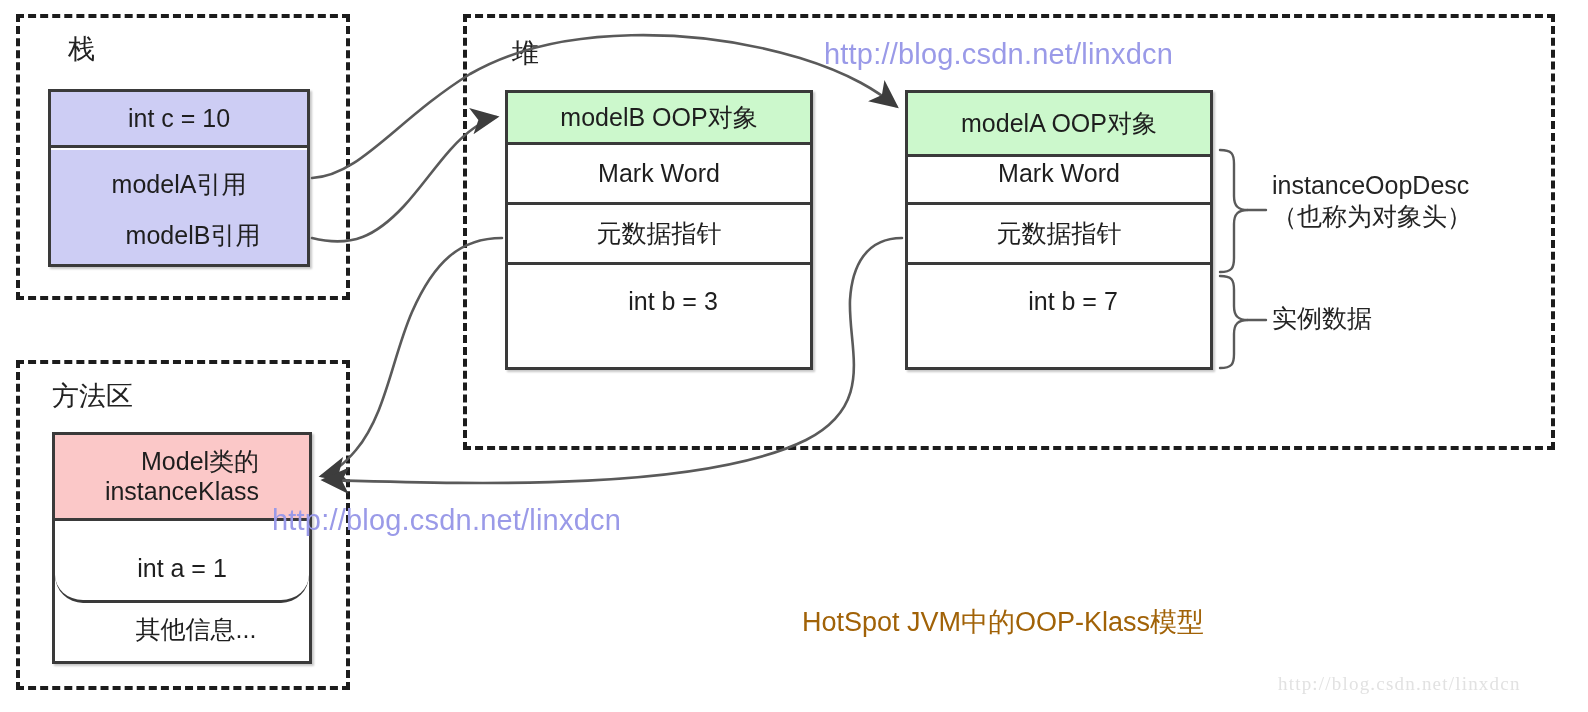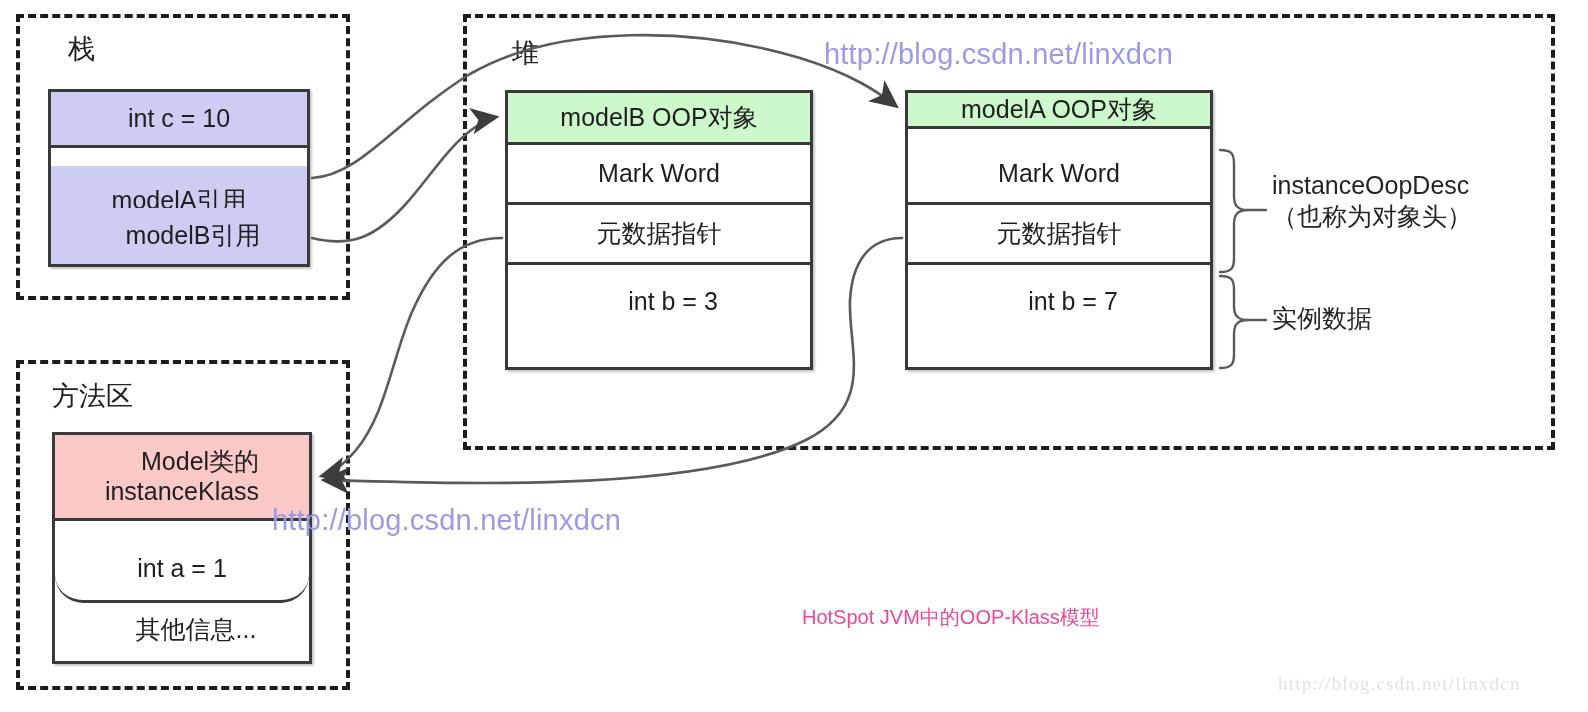--- a/index.html
+++ b/index.html
@@ -112,7 +112,7 @@
   </div>
 
   <div class="box" style="left:905px;top:90px;width:308px;height:280px;">
-    <div class="cell fill-green" style="top:0px;height:36px;">modelA OOP对象</div>
+    <div class="cell fill-green" style="top:0px;height:64px;">modelA OOP对象</div>
     <div class="cell" style="top:52px;height:60px;">Mark Word</div>
     <div class="cell" style="top:112px;height:60px;">元数据指针</div>
     <div class="cell last" style="top:172px;height:102px;align-items:flex-start;padding-top:22px;">int b = 7</div>

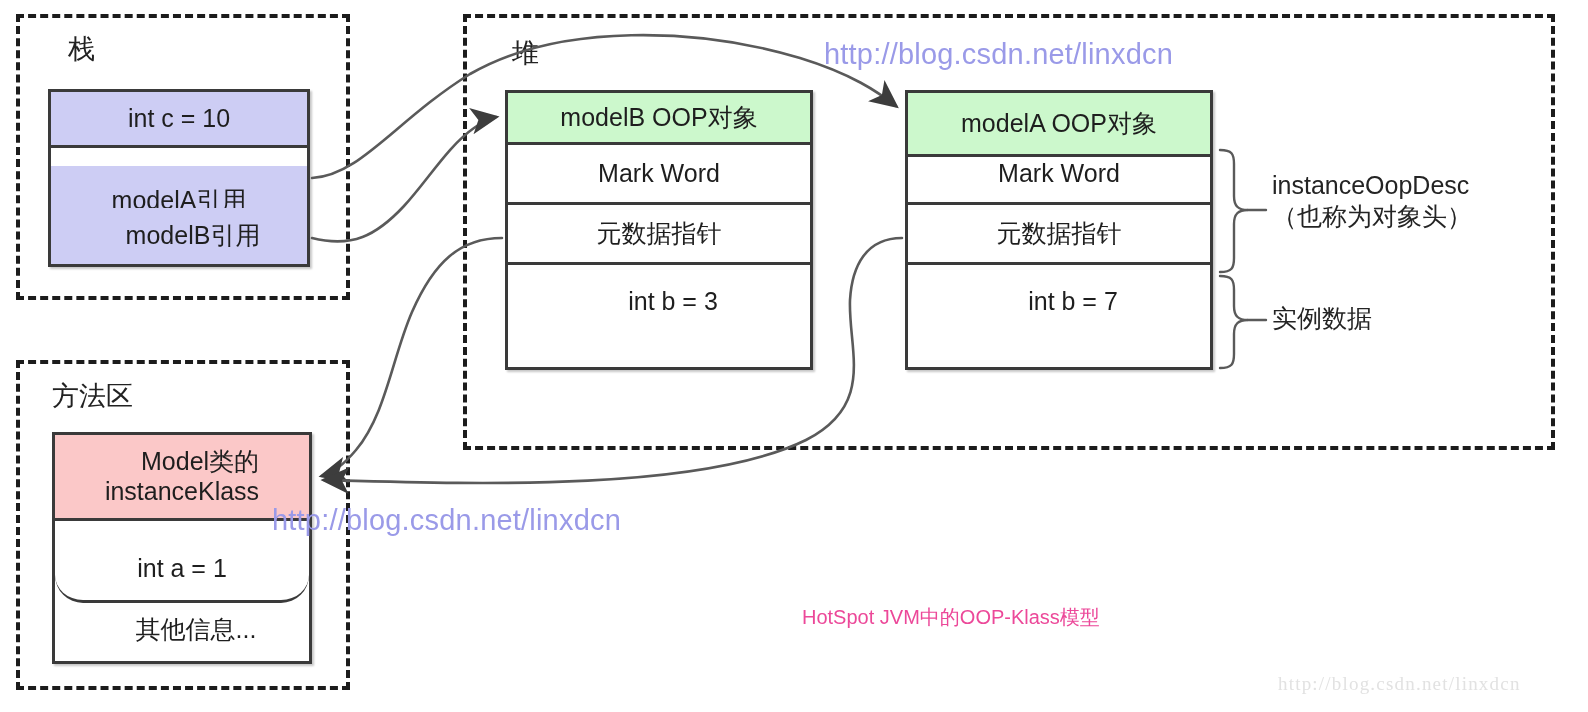--- a/index.html
+++ b/index.html
@@ -97,7 +97,7 @@
 
   <div class="box" style="left:48px;top:89px;width:262px;height:178px;">
     <div class="cell fill-lav" style="top:0px;height:56px;">int c = 10</div>
-    <div class="cell fill-lav" style="top:74px;height:72px;">modelA引用</div>
+    <div class="cell fill-lav" style="top:58px;height:72px;">modelA引用</div>
     <div class="cell fill-lav last" style="top:116px;height:56px;">modelB引用</div>
   </div>
 

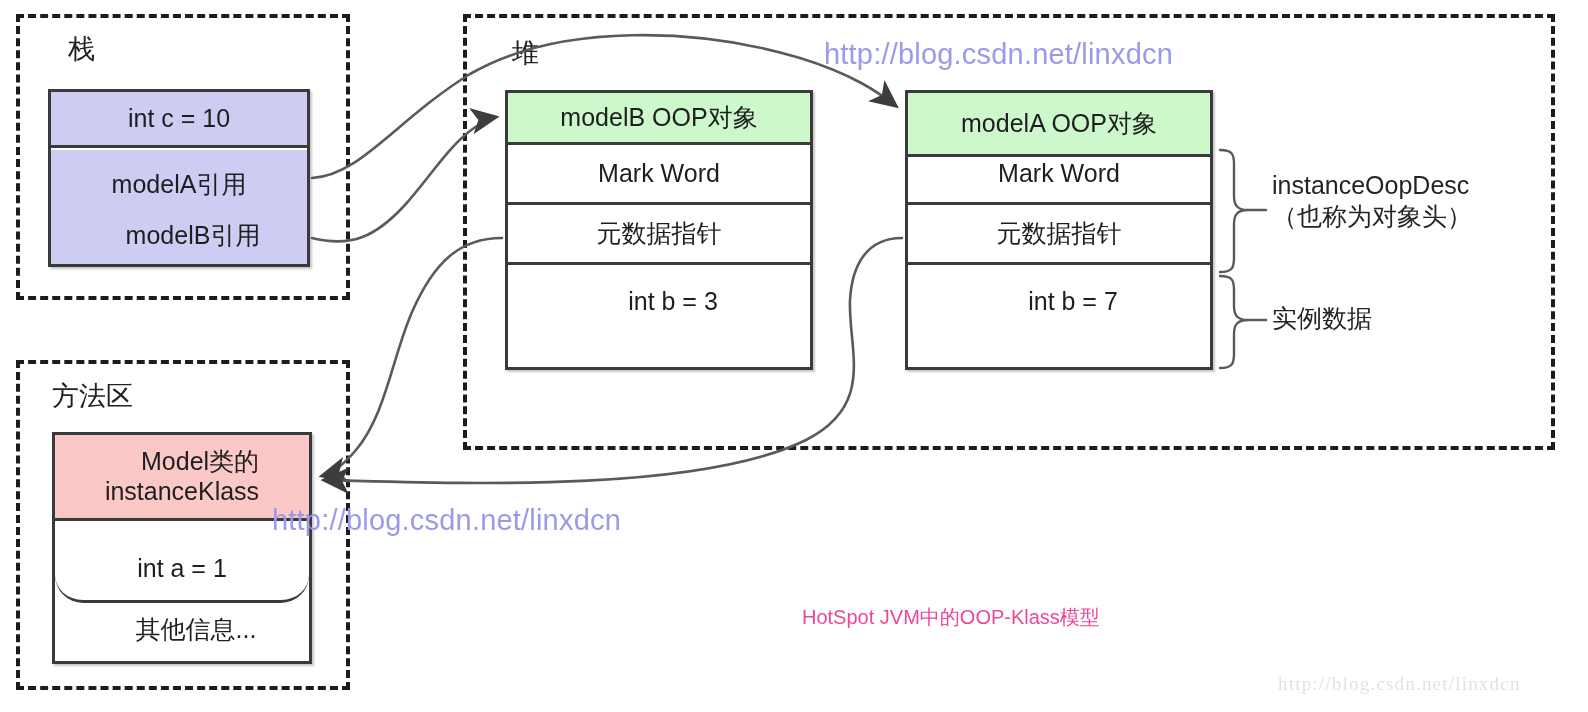--- a/index.html
+++ b/index.html
@@ -66,8 +66,8 @@
   }
   .caption{
     position:absolute;
-    font-size:20px;
-    color:#ec4899;
+    font-size:27px;
+    color:#a16207;
     white-space:nowrap;
     text-align:right;
   }

